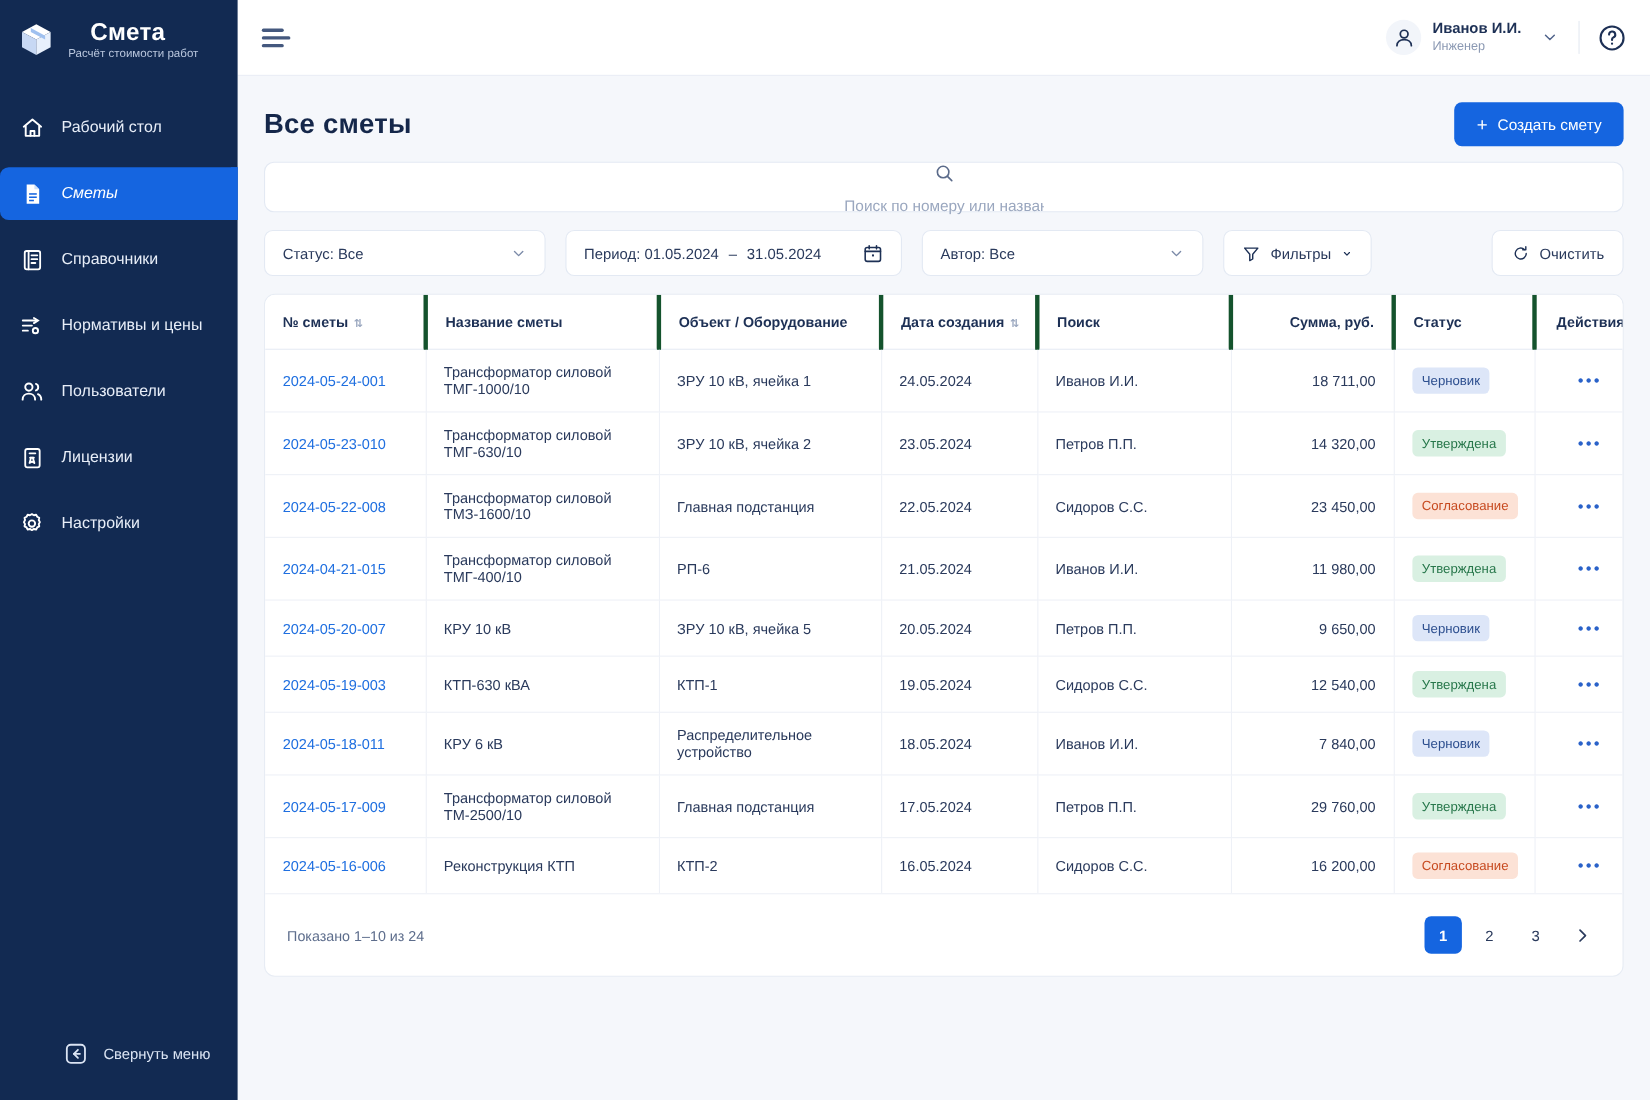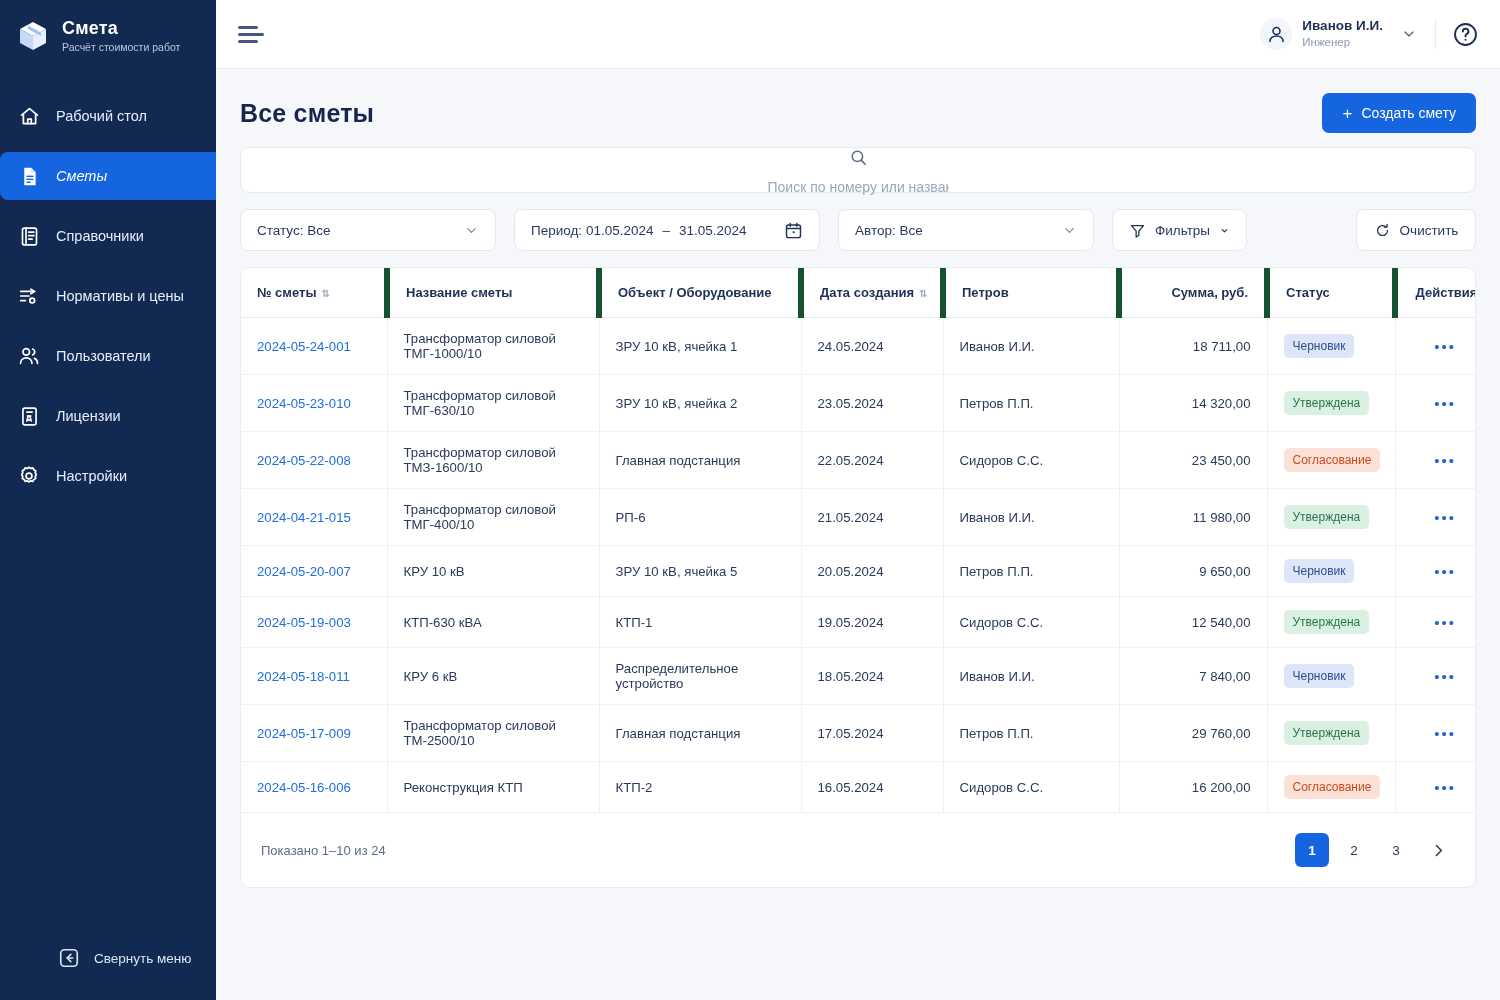--- a/index.html
+++ b/index.html
@@ -37,7 +37,7 @@
   }
   .brand-logo { width: 34px; height: 34px; flex: 0 0 34px; }
   .brand-text { display: flex; flex-direction: column; justify-content: center; }
-  .brand-title { font-size: 18px; font-weight: bold; letter-spacing: .2px; line-height: 1.1; }
+  .brand-title { font-size: 22px; font-weight: bold; letter-spacing: .2px; line-height: 1.1; margin-left: 20px; }
   .brand-sub { font-size: 10.5px; color: #b9c6dd; margin-top: 3px; line-height: 1.1; }
 
   .nav { margin-top: 14px; display: flex; flex-direction: column; }

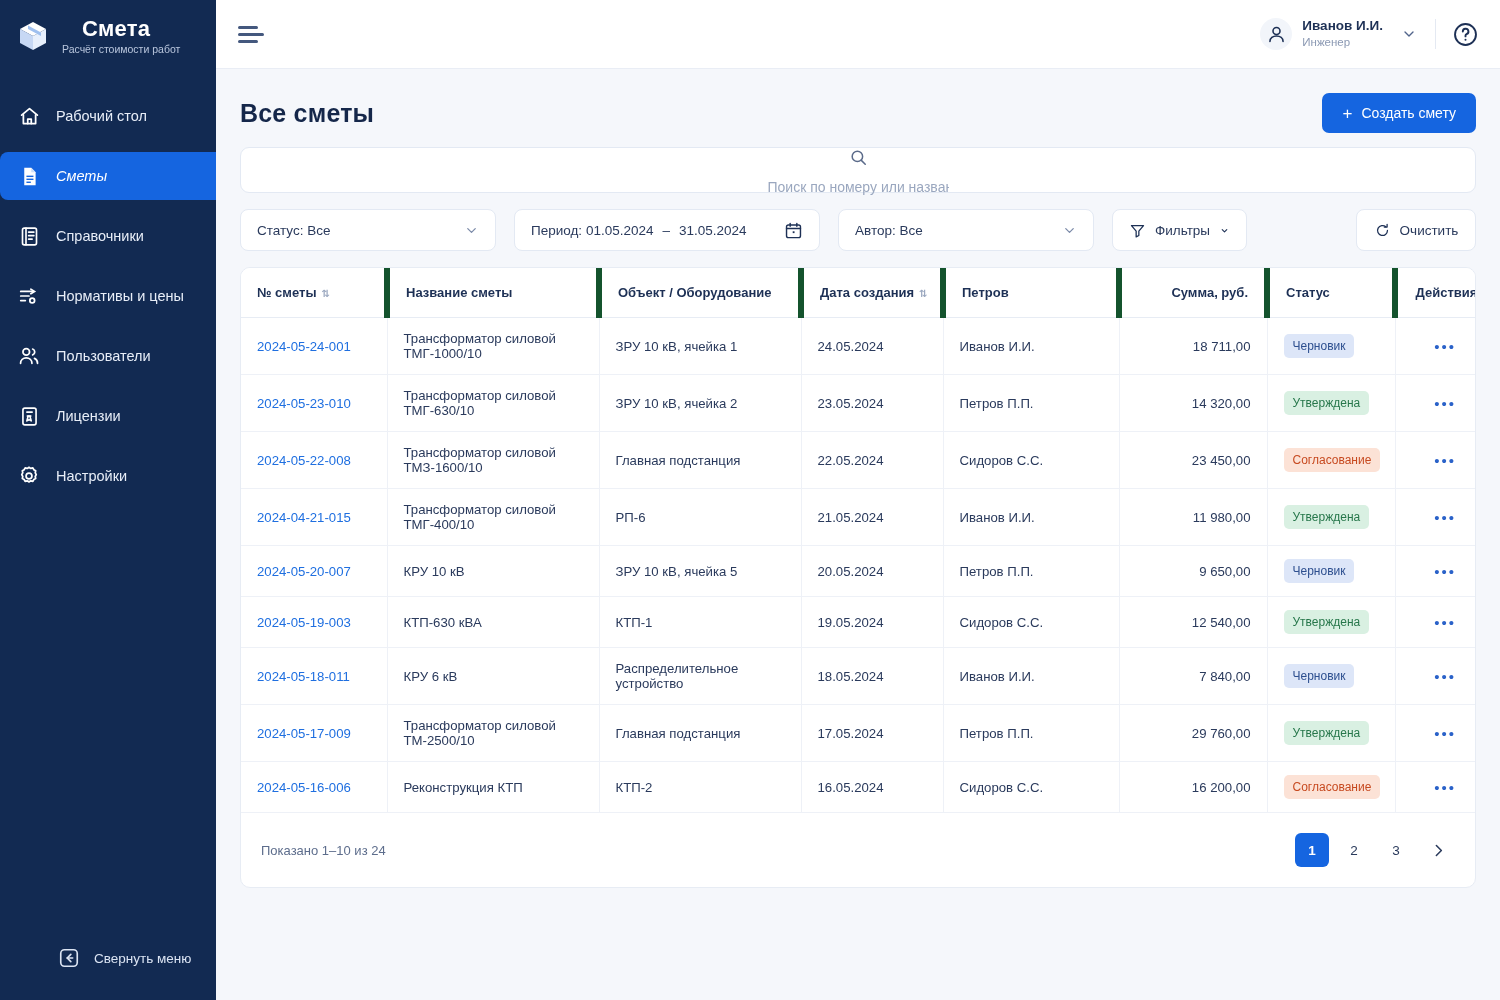--- a/index.html
+++ b/index.html
@@ -202,7 +202,7 @@
     font-weight: bold;
     padding: 17px 16px;
     border-bottom: 1px solid #e7ecf4;
-    border-right: 6px solid #14532d;
+    border-right: 4px solid #14532d;
     background: #ffffff;
     white-space: nowrap;
   }

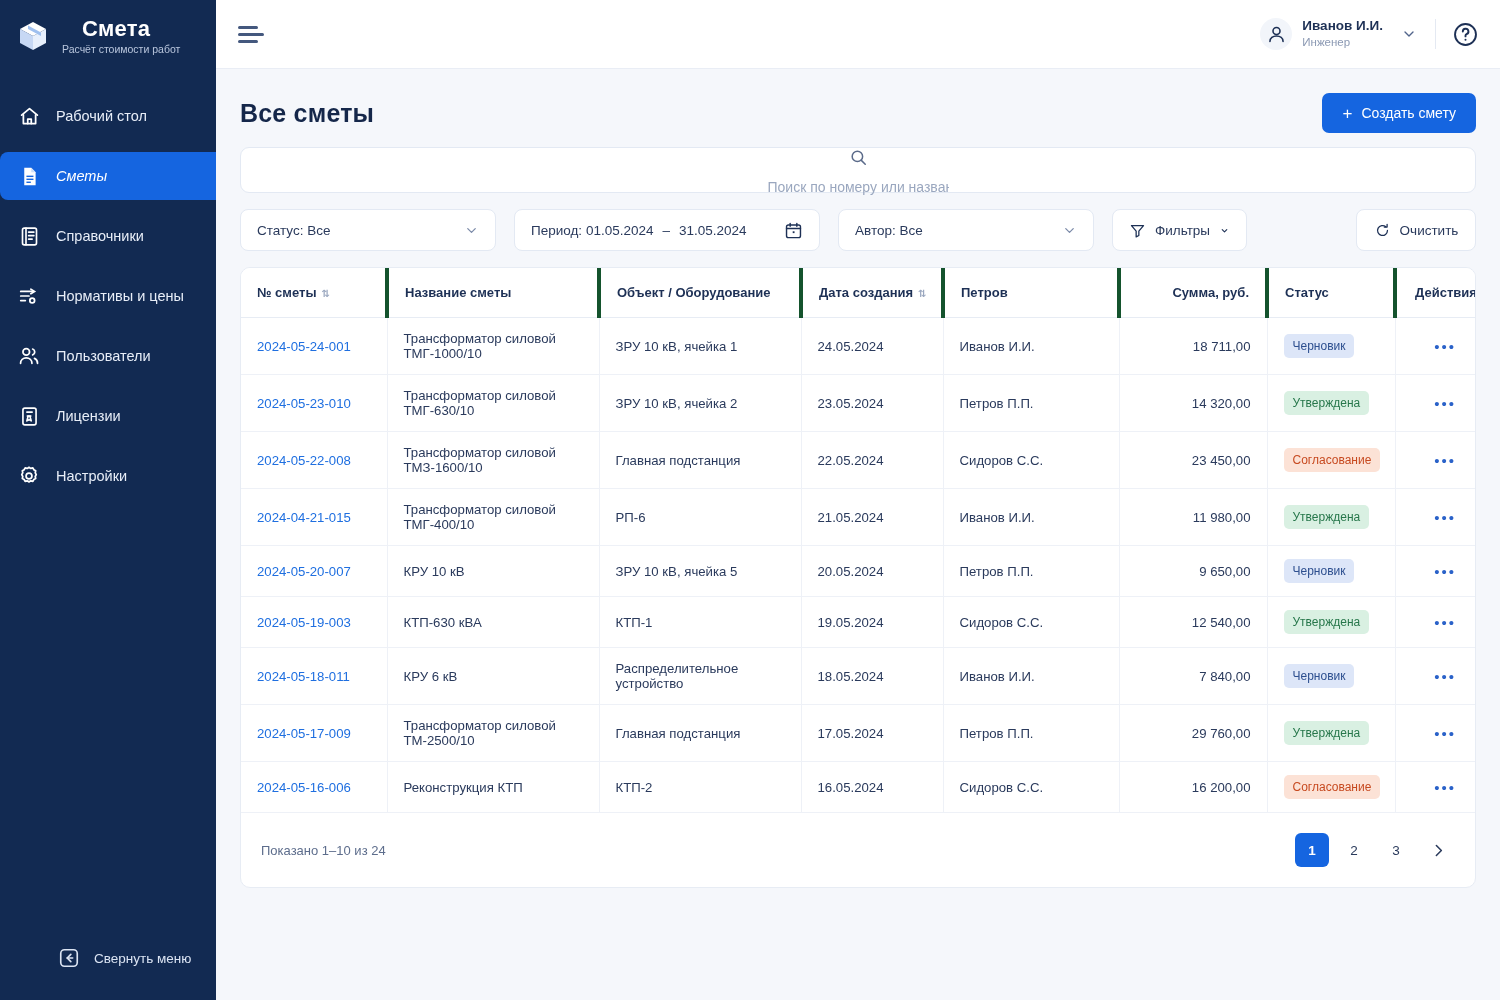--- a/index.html
+++ b/index.html
@@ -519,7 +519,7 @@
                 <span>Дата создания</span><span class="sort">⇅</span>
               </th>
               <th class="c-author">
-                <span>Петров</span>
+                <span>Поиск</span>
               </th>
               <th class="c-sum">
                 <span>Сумма, руб.</span>

